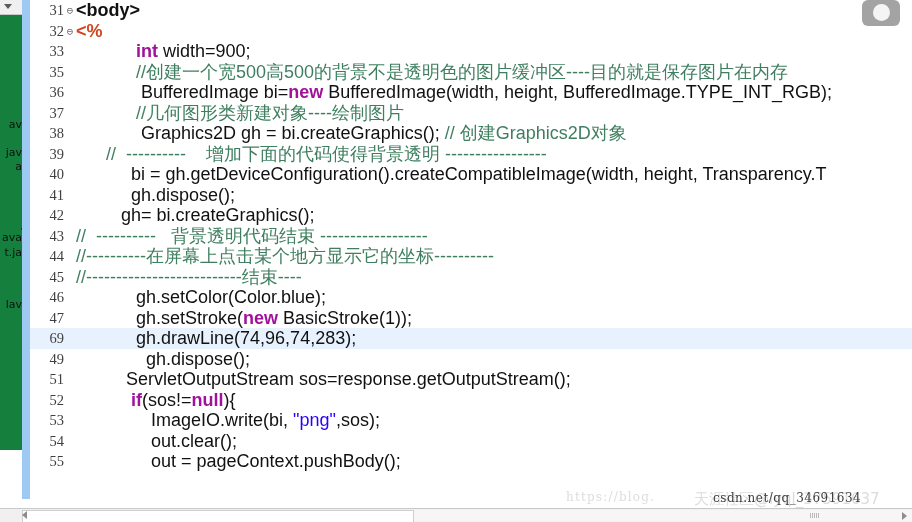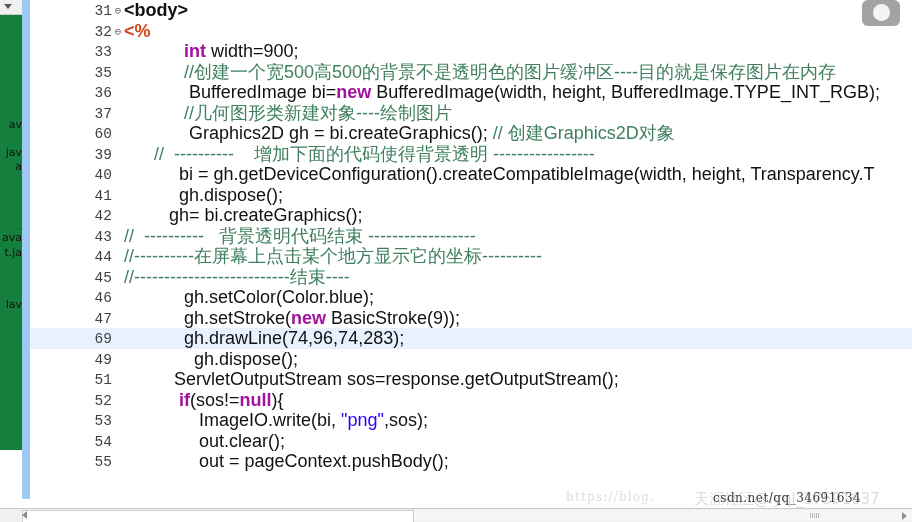--- a/index.html
+++ b/index.html
@@ -57,8 +57,7 @@
   .lineno{
     display:inline-block;width:34px;text-align:right;
     color:#3f3f3f;font-size:14.5px;
-    font-family:Liberation Mono, monospace;
-    padding-left:48px;
+    font-family:Liberation Serif, serif;
   }
   .fold{
     display:inline-block;width:12px;text-align:center;

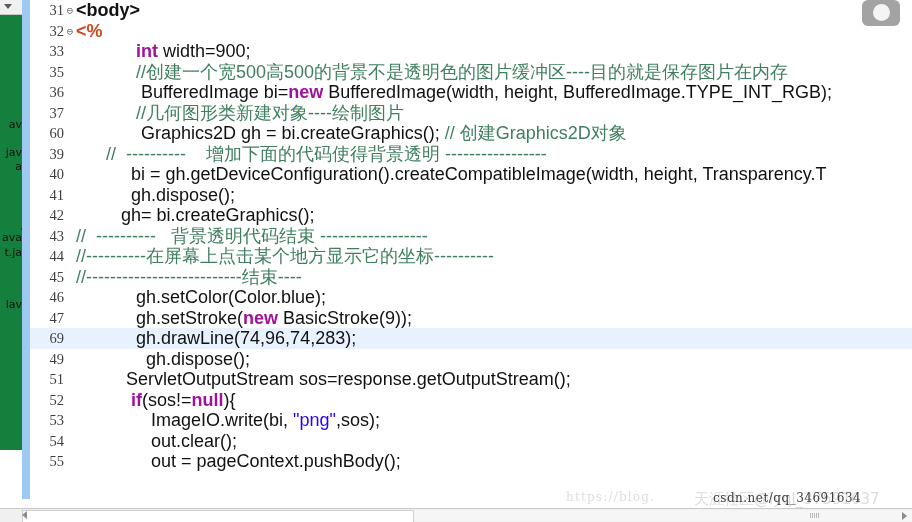--- a/index.html
+++ b/index.html
@@ -166,7 +166,7 @@
       <div class="line"><span class="lineno">35</span><span class="nofold"></span><span class="code"><span class="cmt">            //创建一个宽500高500的背景不是透明色的图片缓冲区----目的就是保存图片在内存</span></span></div>
       <div class="line"><span class="lineno">36</span><span class="nofold"></span><span class="code"><span class="pl">             BufferedImage bi=</span><span class="kw">new</span><span class="pl"> BufferedImage(width, height, BufferedImage.TYPE_INT_RGB);</span></span></div>
       <div class="line"><span class="lineno">37</span><span class="nofold"></span><span class="code"><span class="cmt">            //几何图形类新建对象----绘制图片</span></span></div>
-      <div class="line"><span class="lineno">60</span><span class="nofold"></span><span class="code"><span class="pl">             Graphics2D gh = bi.createGraphics(); </span><span class="cmt">// 创建Graphics2D对象</span></span></div>
+      <div class="line"><span class="lineno">38</span><span class="nofold"></span><span class="code"><span class="pl">             Graphics2D gh = bi.createGraphics(); </span><span class="cmt">// 创建Graphics2D对象</span></span></div>
       <div class="line"><span class="lineno">39</span><span class="nofold"></span><span class="code"><span class="cmt">      //  ----------    增加下面的代码使得背景透明 -----------------</span></span></div>
       <div class="line"><span class="lineno">40</span><span class="nofold"></span><span class="code"><span class="pl">           bi = gh.getDeviceConfiguration().createCompatibleImage(width, height, Transparency.T</span></span></div>
       <div class="line"><span class="lineno">41</span><span class="nofold"></span><span class="code"><span class="pl">           gh.dispose();</span></span></div>

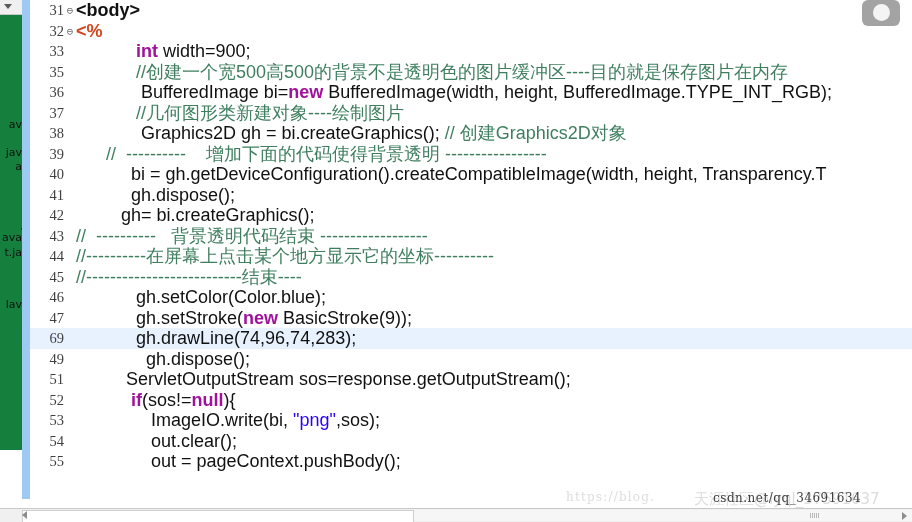--- a/index.html
+++ b/index.html
@@ -175,7 +175,7 @@
       <div class="line"><span class="lineno">44</span><span class="nofold"></span><span class="code"><span class="cmt">//----------在屏幕上点击某个地方显示它的坐标----------</span></span></div>
       <div class="line"><span class="lineno">45</span><span class="nofold"></span><span class="code"><span class="cmt">//--------------------------结束----</span></span></div>
       <div class="line"><span class="lineno">46</span><span class="nofold"></span><span class="code"><span class="pl">            gh.setColor(Color.blue);</span></span></div>
-      <div class="line"><span class="lineno">47</span><span class="nofold"></span><span class="code"><span class="pl">            gh.setStroke(</span><span class="kw">new</span><span class="pl"> BasicStroke(9));</span></span></div>
+      <div class="line"><span class="lineno">47</span><span class="nofold"></span><span class="code"><span class="pl">            gh.setStroke(</span><span class="kw">new</span><span class="pl"> BasicStroke(1));</span></span></div>
       <div class="line hl"><span class="lineno">69</span><span class="nofold"></span><span class="code"><span class="pl">            gh.drawLine(74,96,74,283);</span></span></div>
       <div class="line"><span class="lineno">49</span><span class="nofold"></span><span class="code"><span class="pl">              gh.dispose();</span></span></div>
       <div class="line"><span class="lineno">51</span><span class="nofold"></span><span class="code"><span class="pl">          ServletOutputStream sos=response.getOutputStream();</span></span></div>

